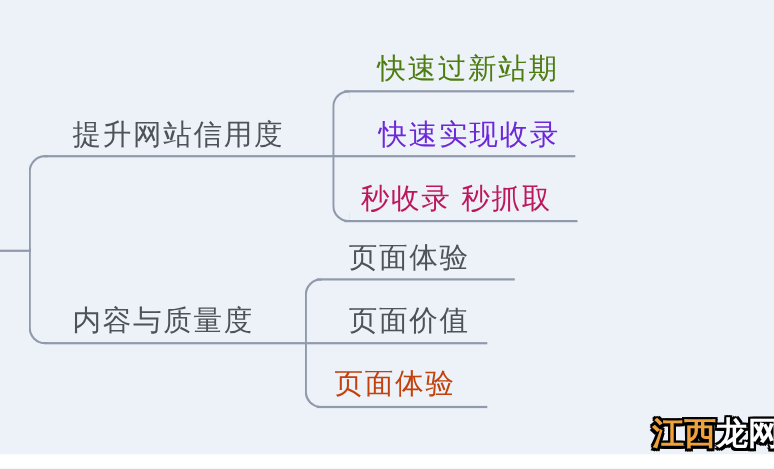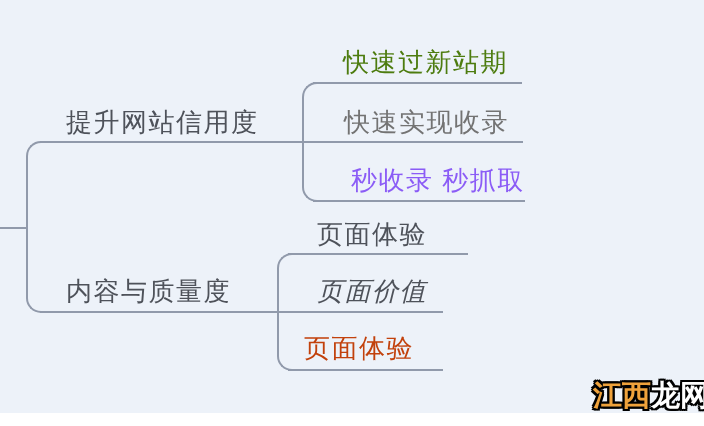--- a/index.html
+++ b/index.html
@@ -87,7 +87,7 @@
   <div class="node" style="left: 66px; top: 109px; color: rgb(78, 82, 90);">提升网站信用度</div>
 
   <div class="node" style="left: 343px; top: 49px; color: #4d7c0f;">快速过新站期</div>
-  <div class="node" style="left: 344px; top: 109px; color: #737373;">快速实现收录</div>
+  <div class="node" style="left: 344px; top: 109px; color: #6d28d9;">快速实现收录</div>
   <div class="node" style="left: 351px; top: 167px; color: #8b5cf6;">秒收录 秒抓取</div>
 
   <div class="node" style="left: 317px; top: 221px; color: rgb(78, 82, 90);">页面体验</div>

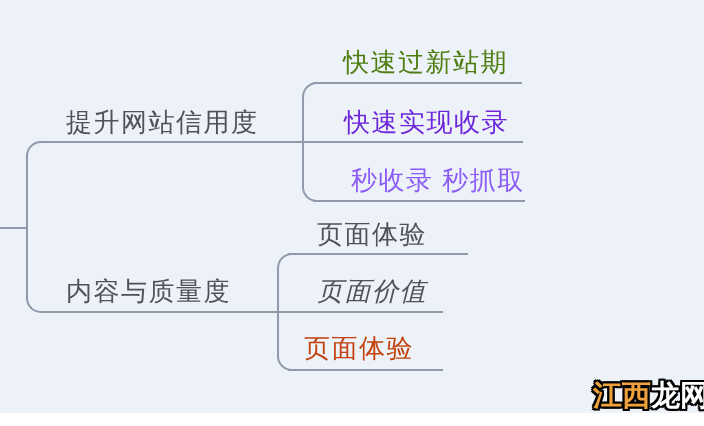--- a/index.html
+++ b/index.html
@@ -88,7 +88,7 @@
 
   <div class="node" style="left: 343px; top: 49px; color: #4d7c0f;">快速过新站期</div>
   <div class="node" style="left: 344px; top: 109px; color: #6d28d9;">快速实现收录</div>
-  <div class="node" style="left: 351px; top: 167px; color: #8b5cf6;">秒收录 秒抓取</div>
+  <div class="node" style="left: 328px; top: 167px; color: #be185d;">秒收录 秒抓取</div>
 
   <div class="node" style="left: 317px; top: 221px; color: rgb(78, 82, 90);">页面体验</div>
   <div class="node" style="left: 317px; top: 278px; color: rgb(78, 82, 90); font-style: italic;">页面价值</div>

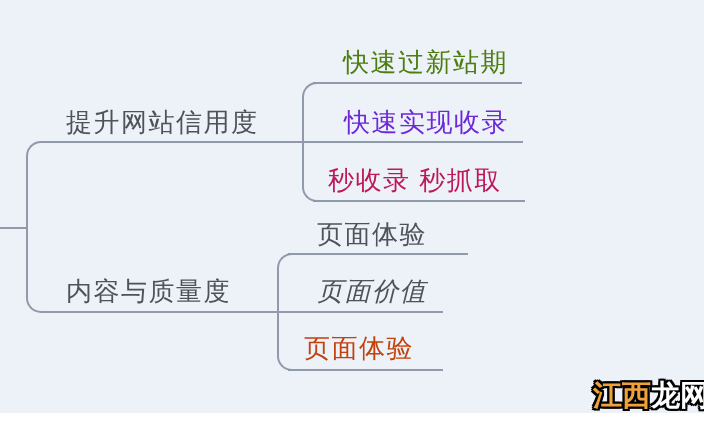--- a/index.html
+++ b/index.html
@@ -91,7 +91,7 @@
   <div class="node" style="left: 328px; top: 167px; color: #be185d;">秒收录 秒抓取</div>
 
   <div class="node" style="left: 317px; top: 221px; color: rgb(78, 82, 90);">页面体验</div>
-  <div class="node" style="left: 317px; top: 278px; color: rgb(78, 82, 90); font-style: italic;">页面价值</div>
+  <div class="node" style="left: 317px; top: 278px; color: rgb(78, 82, 90);">页面价值</div>
   <div class="node" style="left: 304px; top: 335px; color: #c2410c;">页面体验</div>
 
   <div class="watermark">

